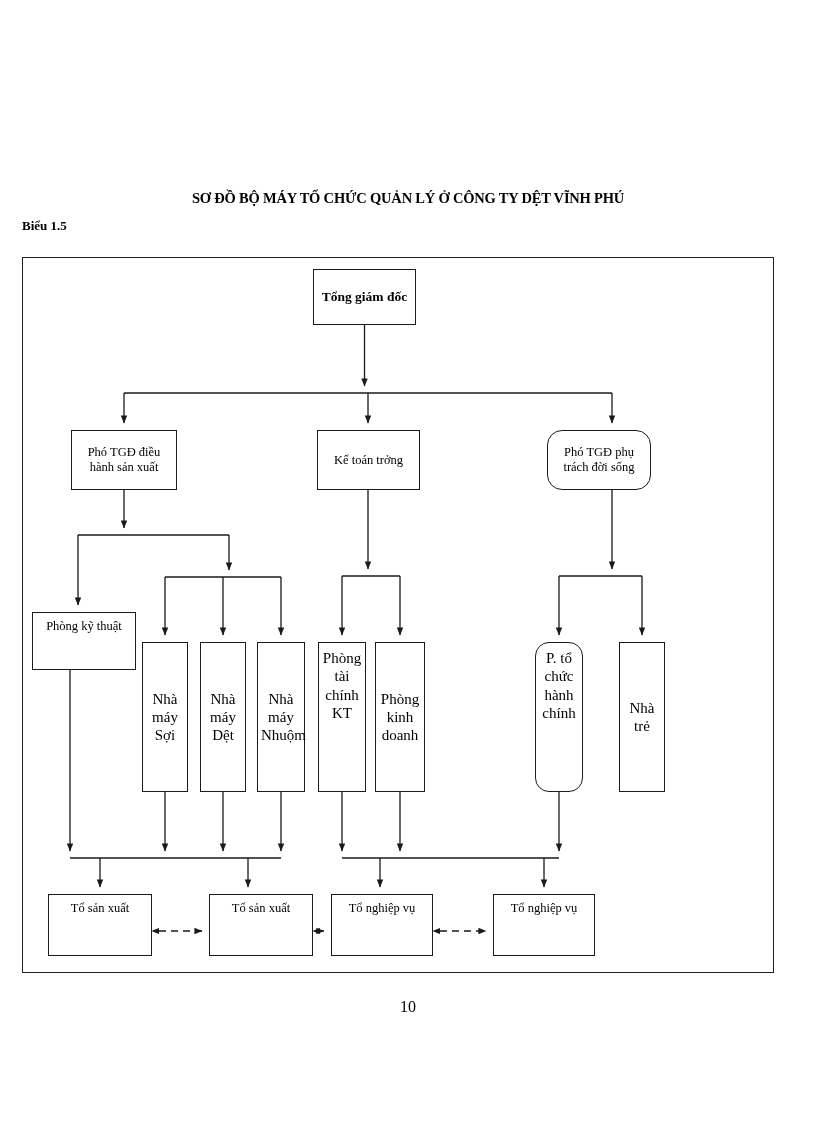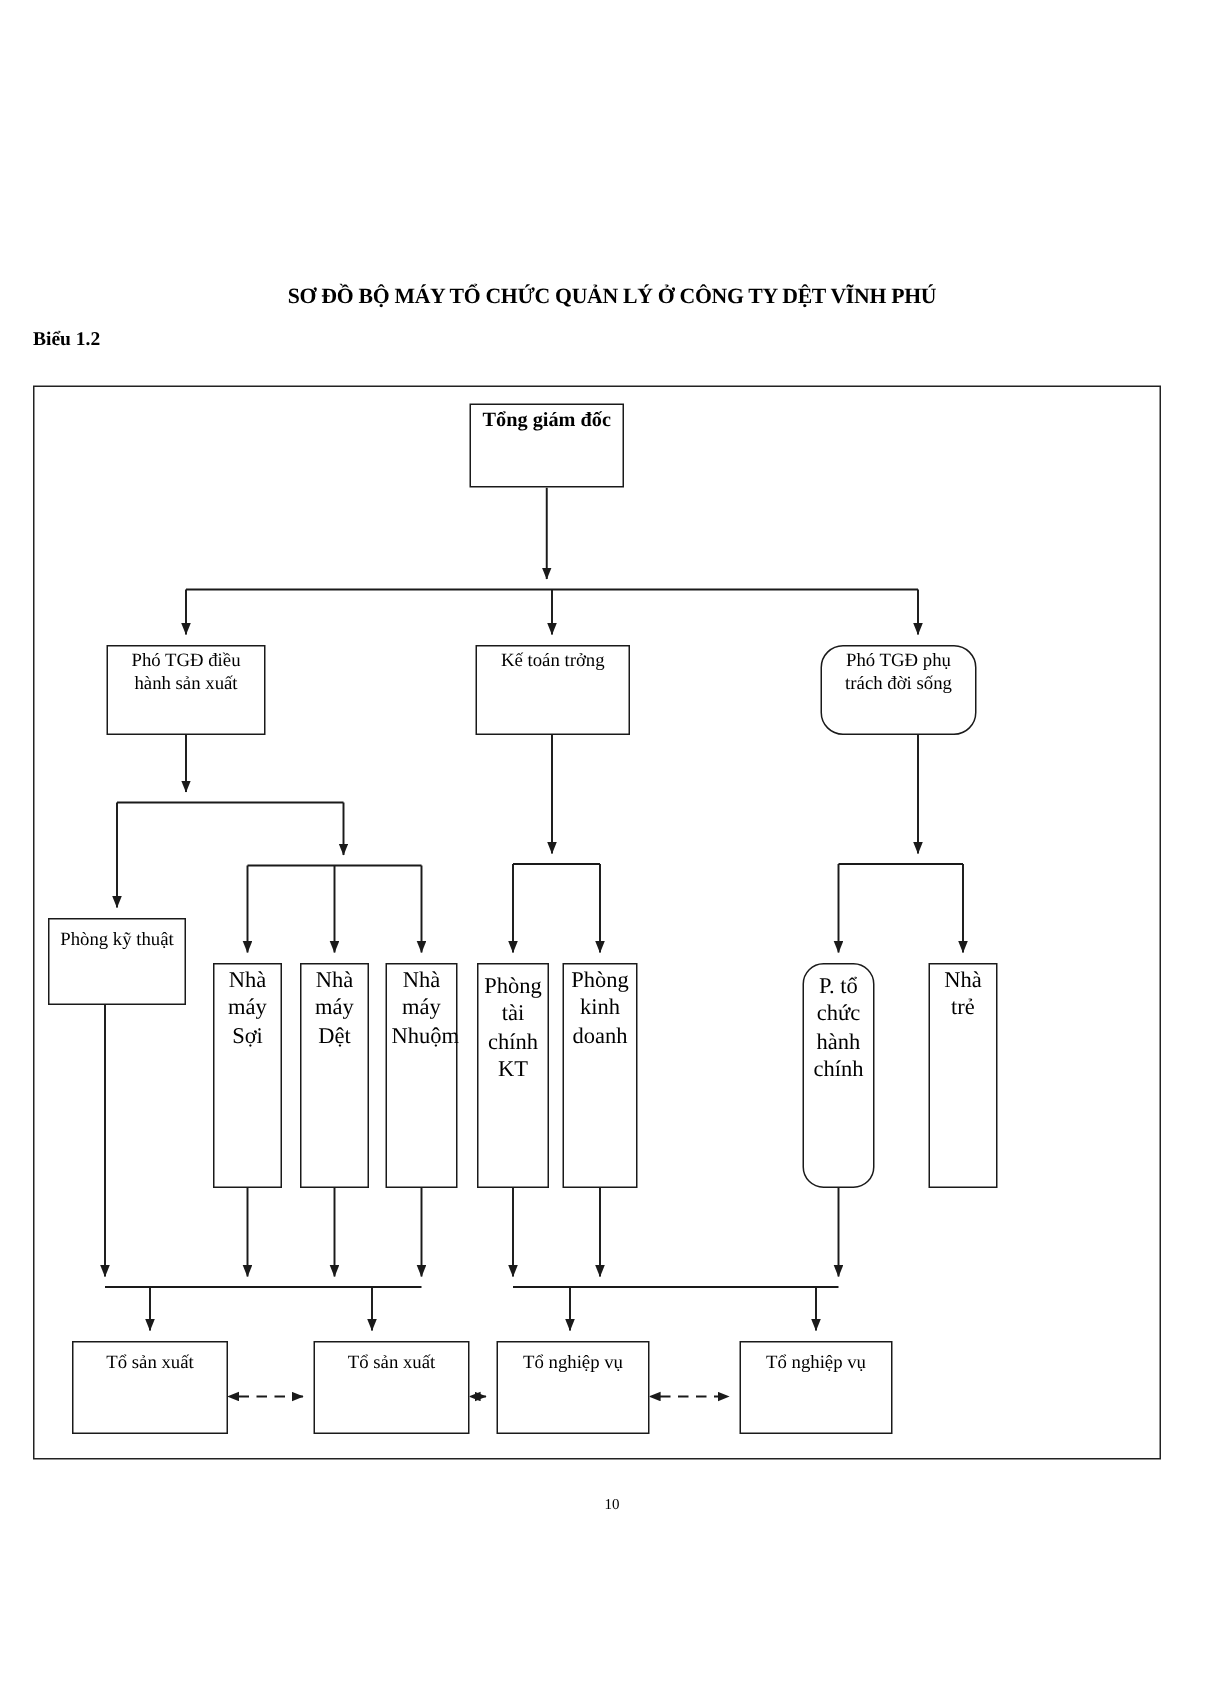--- a/index.html
+++ b/index.html
@@ -106,7 +106,7 @@
 <div id="page">
 
   <div class="doc-title">SƠ ĐỒ BỘ MÁY TỔ CHỨC QUẢN LÝ Ở CÔNG TY DỆT VĨNH PHÚ</div>
-  <div class="fig-label">Biểu 1.2</div>
+  <div class="fig-label">Biểu 1.5</div>
 
   <div class="frame"></div>
 

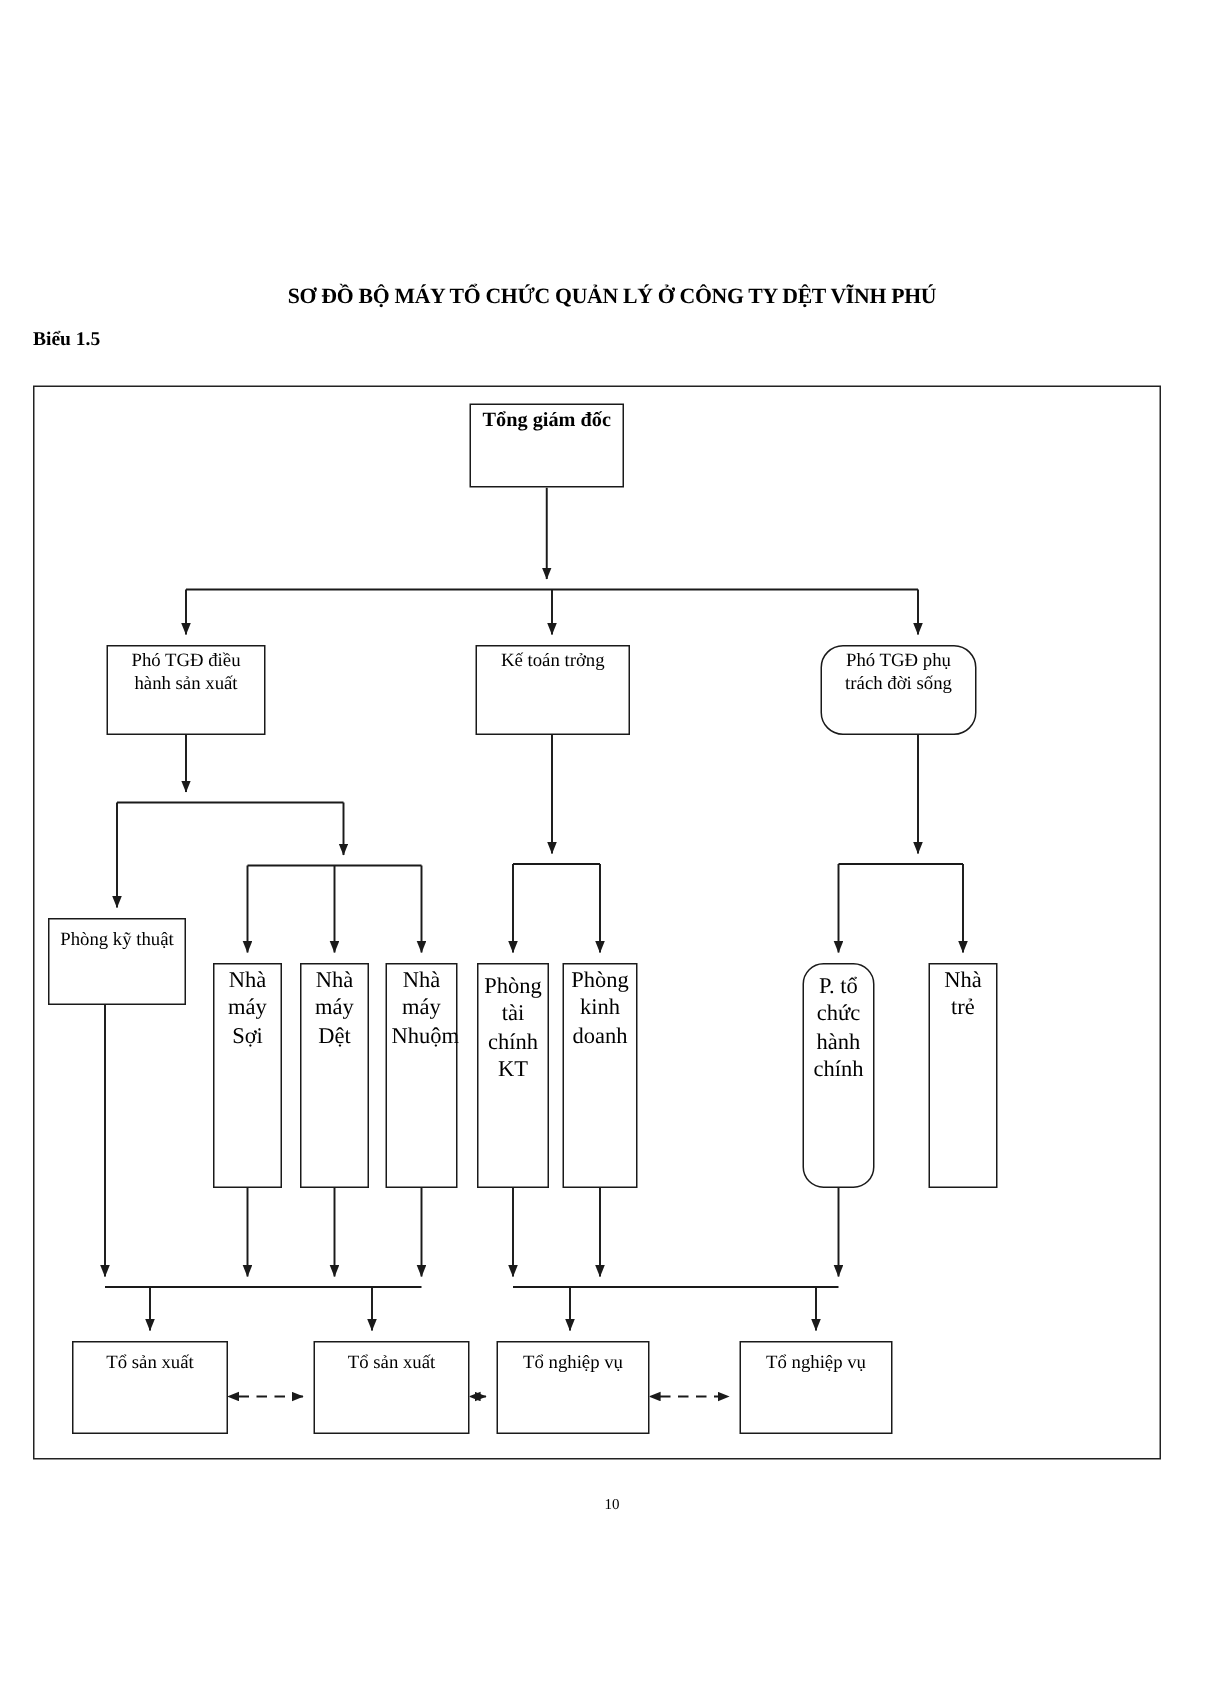--- a/index.html
+++ b/index.html
@@ -75,7 +75,7 @@
     border: 1.3px solid #1a1a1a;
     background: #ffffff;
     display: flex;
-    align-items: flex-start;
+    align-items: center;
     justify-content: center;
     text-align: center;
     line-height: 1.18;

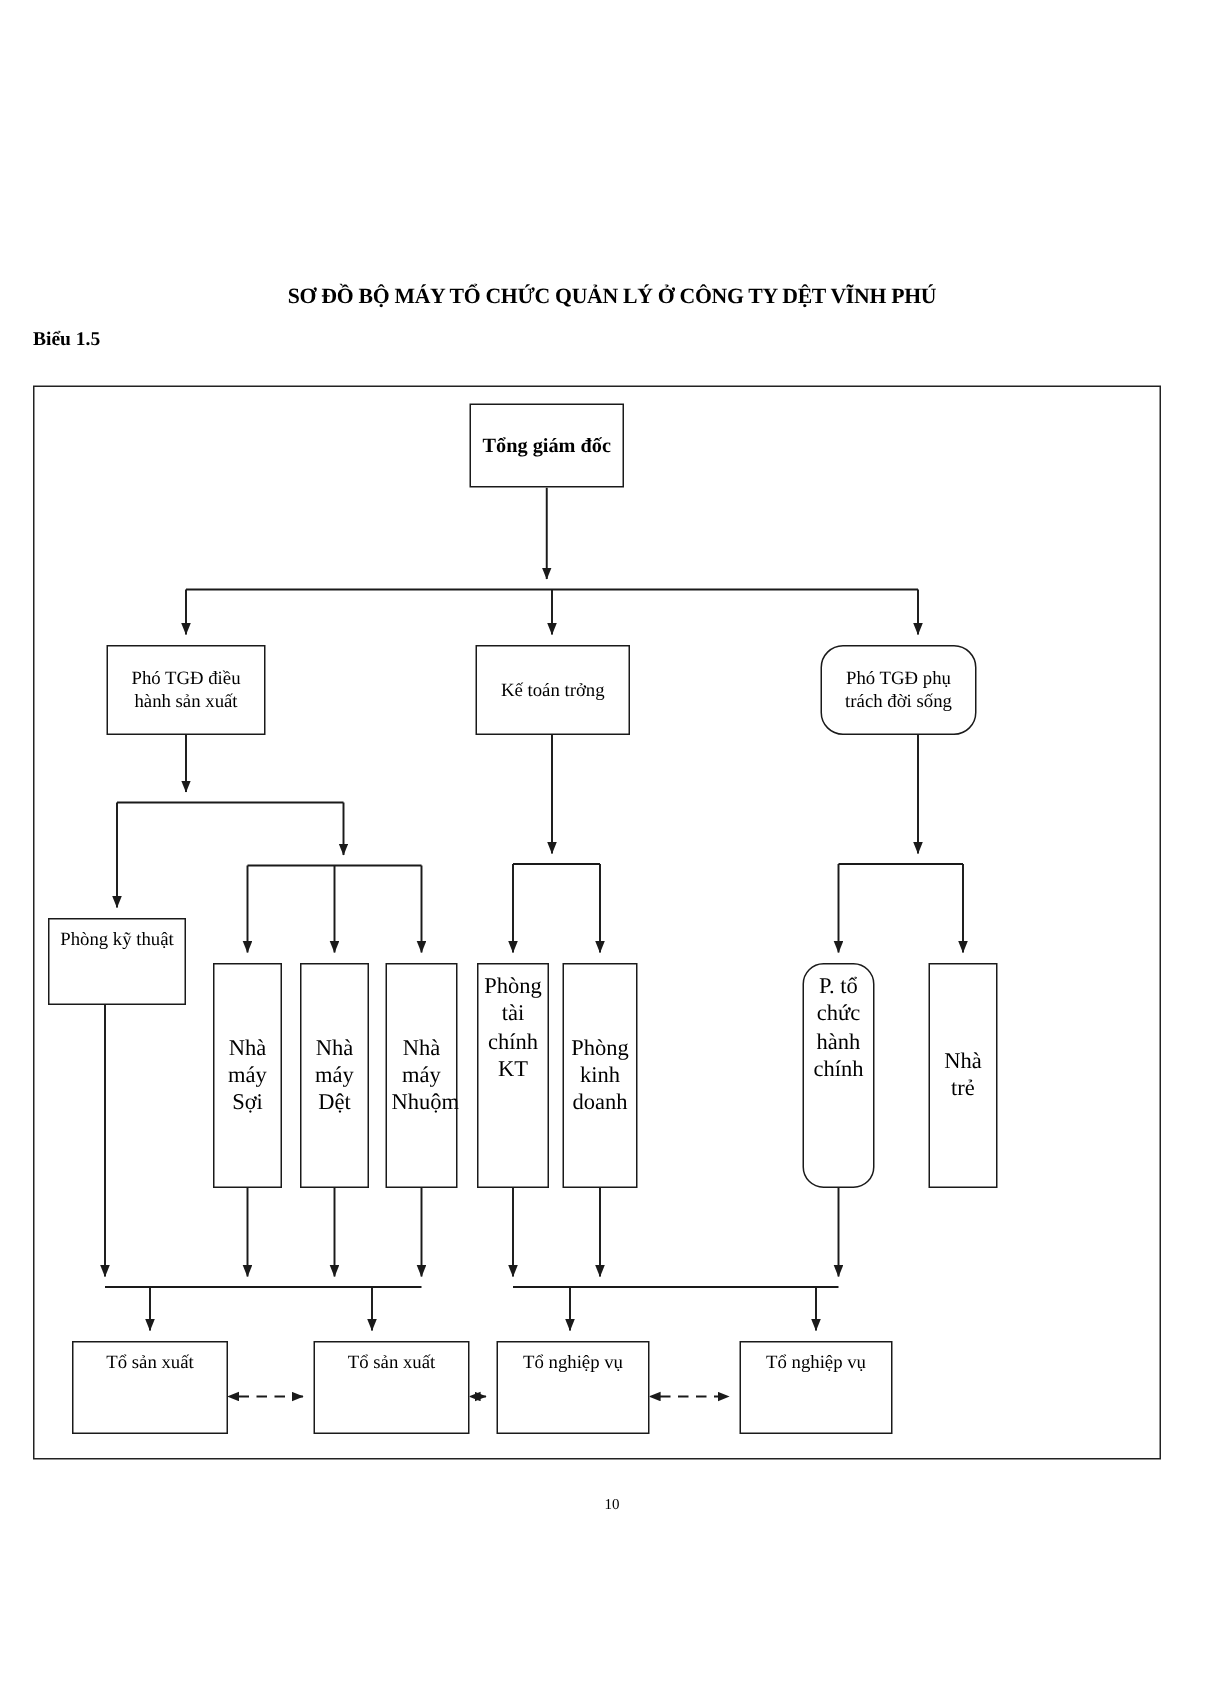--- a/index.html
+++ b/index.html
@@ -189,7 +189,7 @@
 trách đời sống</span>
   </div>
 
-  <div class="node top-align" style="left:32px; top:612px; width:92px; height:58px;">
+  <div class="node top-align" style="left:32px; top:612px; width:104px; height:58px;">
     <span class="lbl">Phòng kỹ thuật</span>
   </div>
 

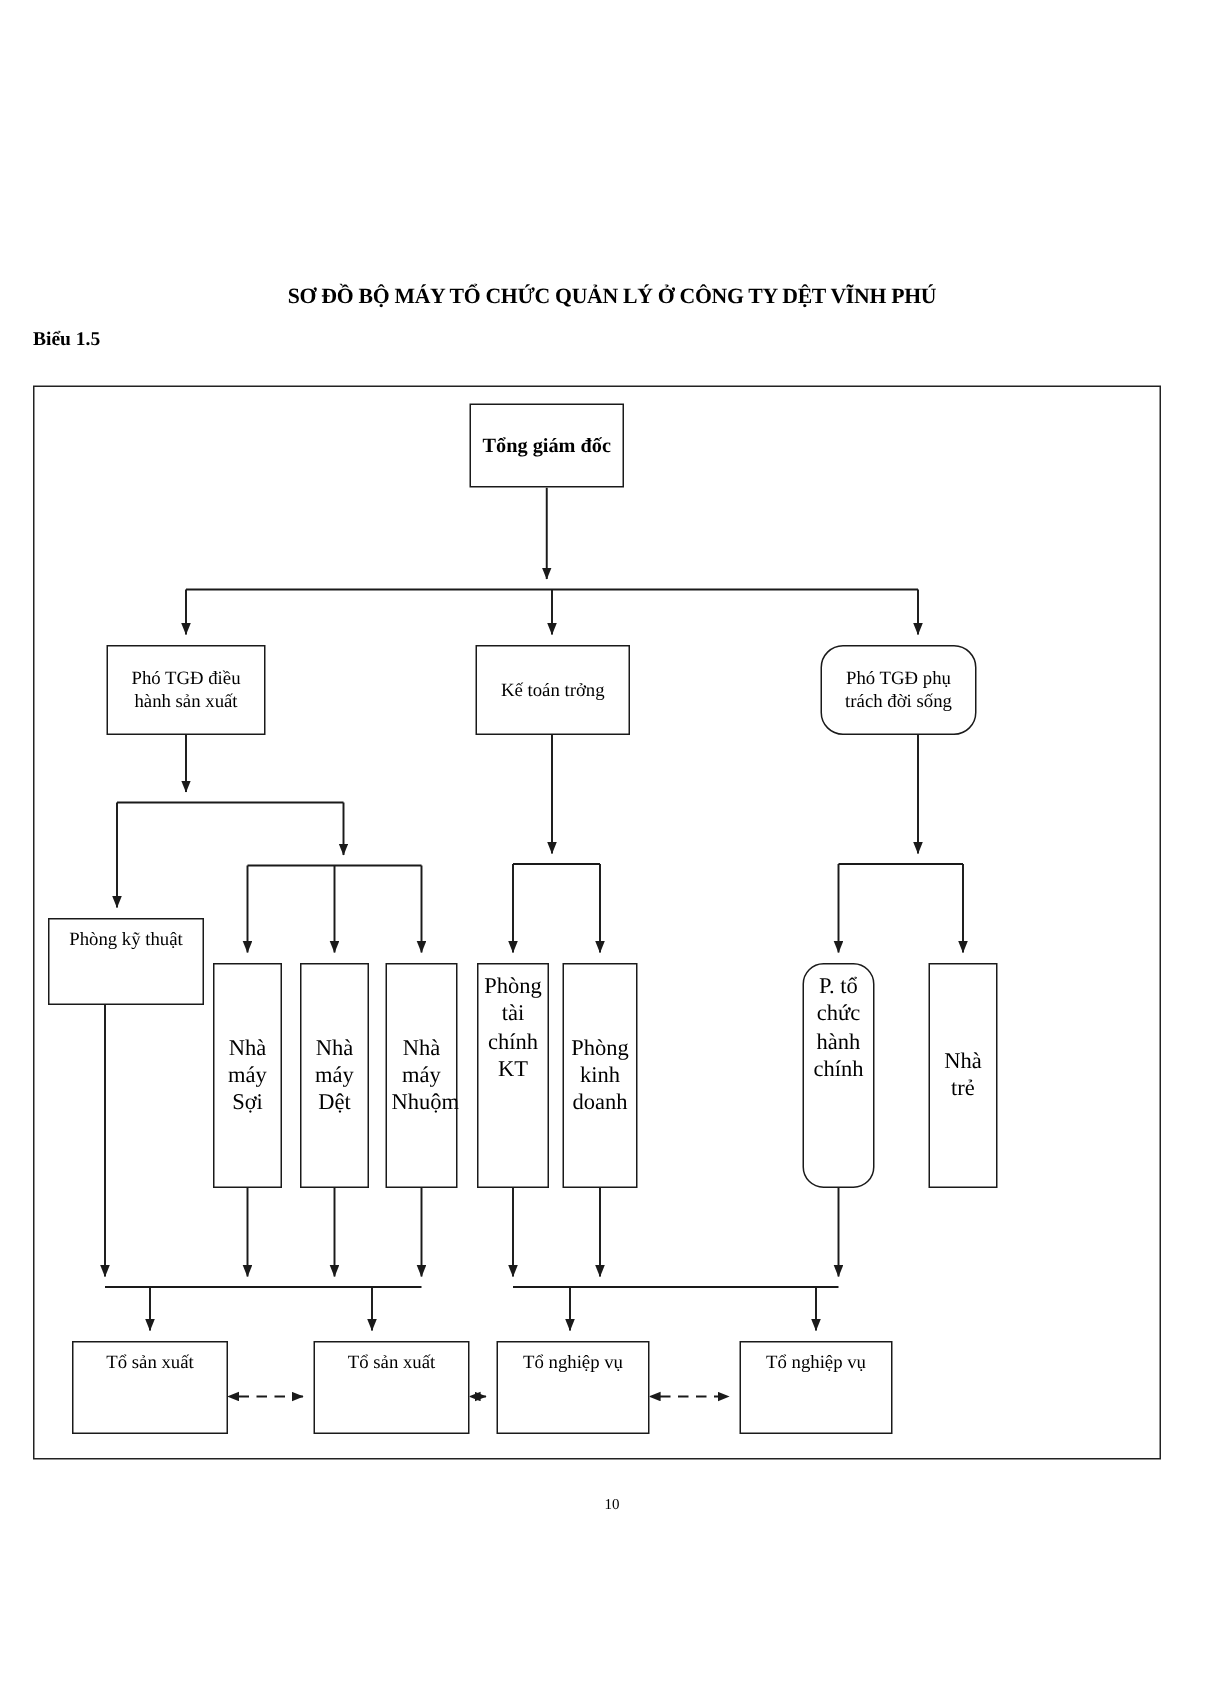--- a/index.html
+++ b/index.html
@@ -44,7 +44,7 @@
     top: 998px;
     width: 816px;
     text-align: center;
-    font-size: 10px;
+    font-size: 16px;
   }
 
   

